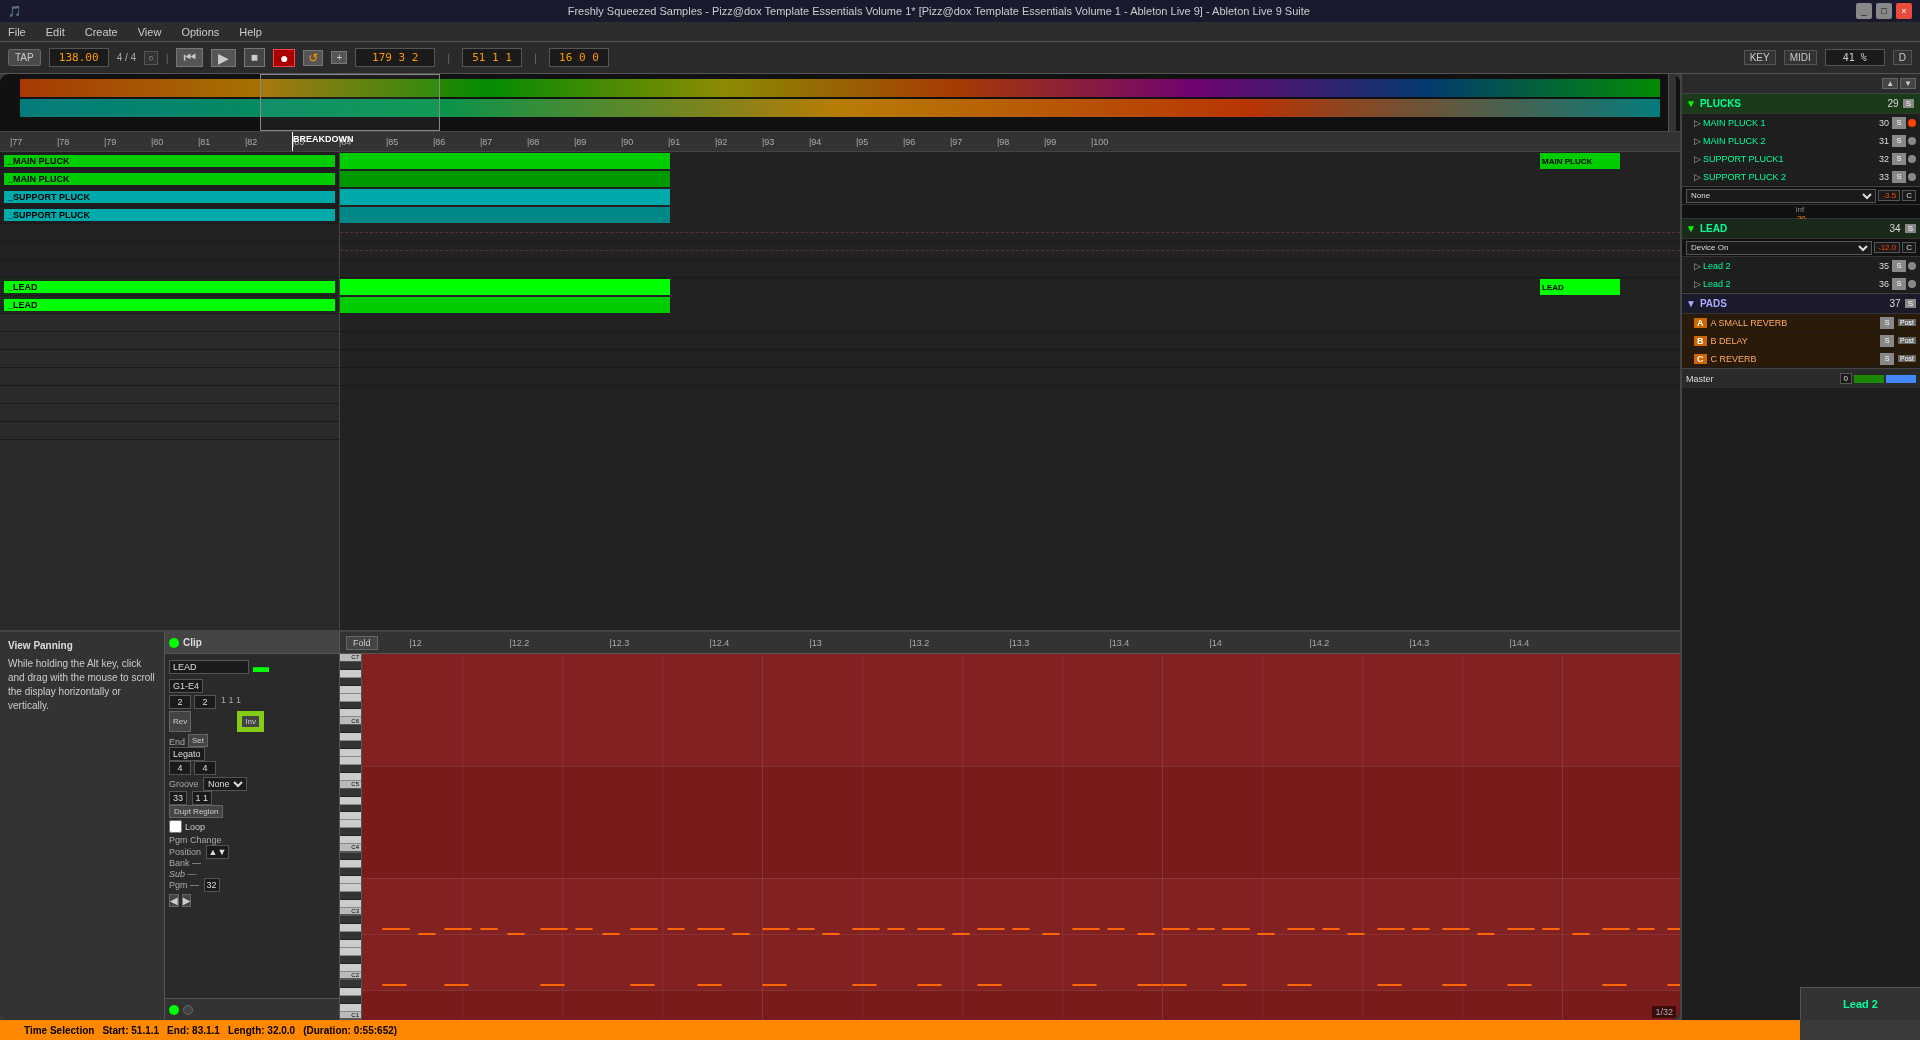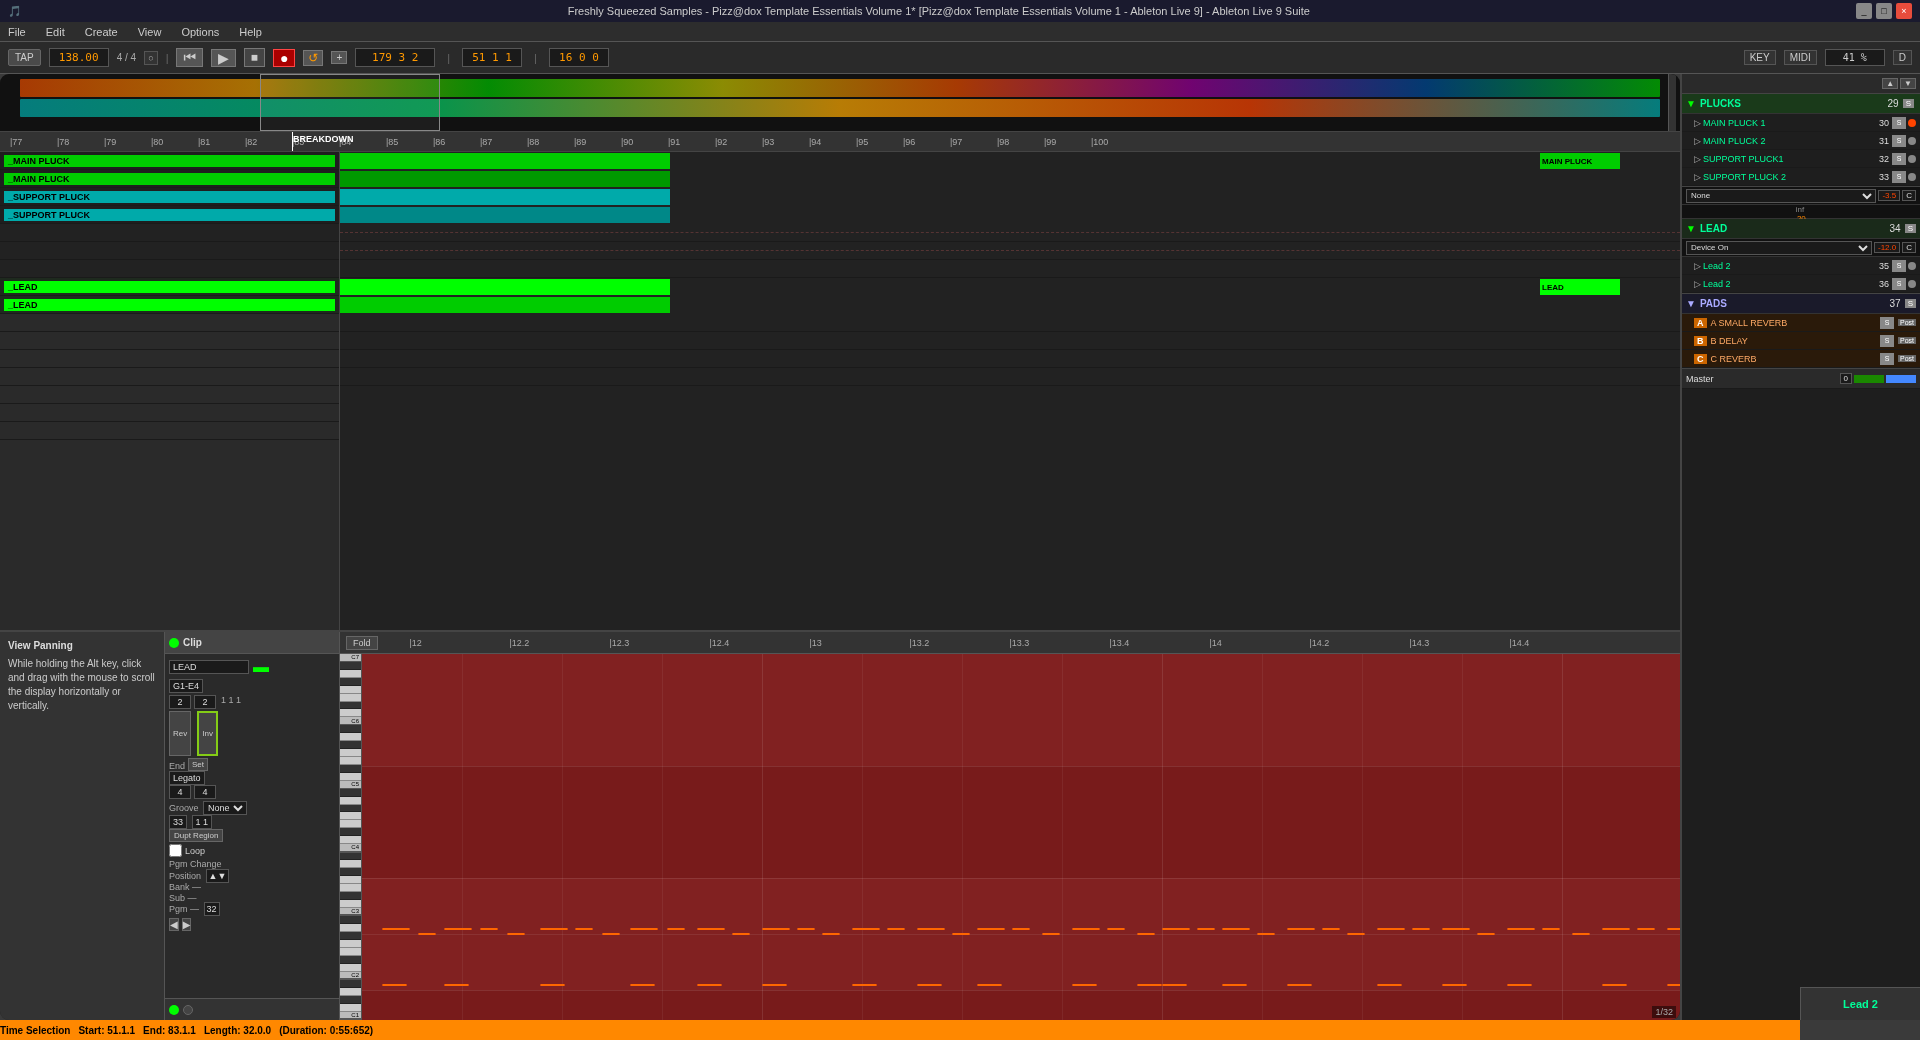--- a/index.html
+++ b/index.html
@@ -347,7 +347,7 @@
             </div>
             <div style="display:flex;gap:6px;margin-bottom:2px;">
               <button style="background:#444;border:1px solid #666;color:#ccc;font-size:8px;padding:1px 3px;cursor:pointer;">Rev</button>
-              <button style="background:#444;border:2px solid #84cc16;color:#ccc;font-size:8px;padding:16px 3px;cursor:pointer;">Inv</button>
+              <button style="background:#444;border:5px solid #84cc16;color:#ccc;font-size:8px;padding:1px 3px;cursor:pointer;margin-left:40px;">Inv</button>
             </div>
             <div style="display:flex;gap:3px;margin-bottom:2px;align-items:flex-end;">
               <span style="color:#aaa;font-size:9px;">End</span>

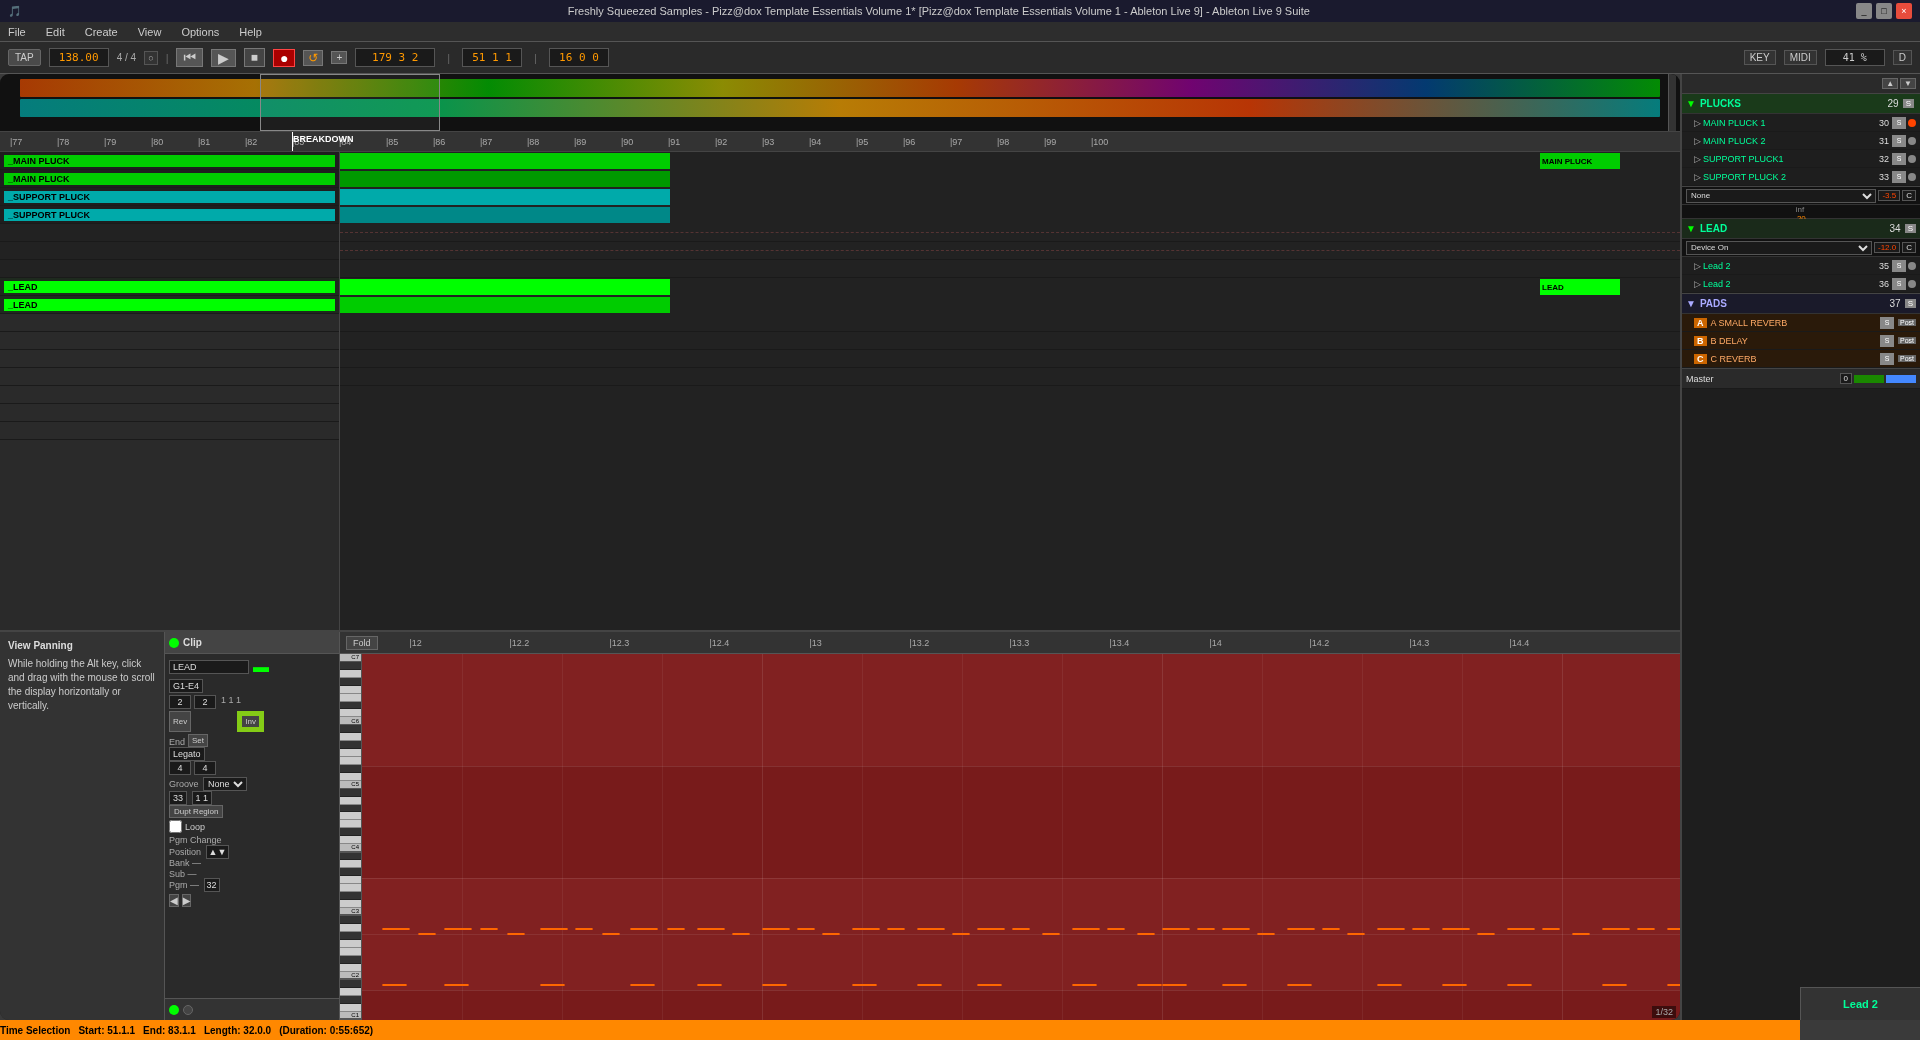--- a/index.html
+++ b/index.html
@@ -387,7 +387,7 @@
             <div style="margin-bottom:1px;">
               <span style="color:#aaa;font-size:9px;">Bank —</span>
             </div>
-            <div style="margin-bottom:1px;">
+            <div style="margin-bottom:1px;font-style:italic;">
               <span style="color:#aaa;font-size:9px;">Sub —</span>
             </div>
             <div style="margin-bottom:1px;">

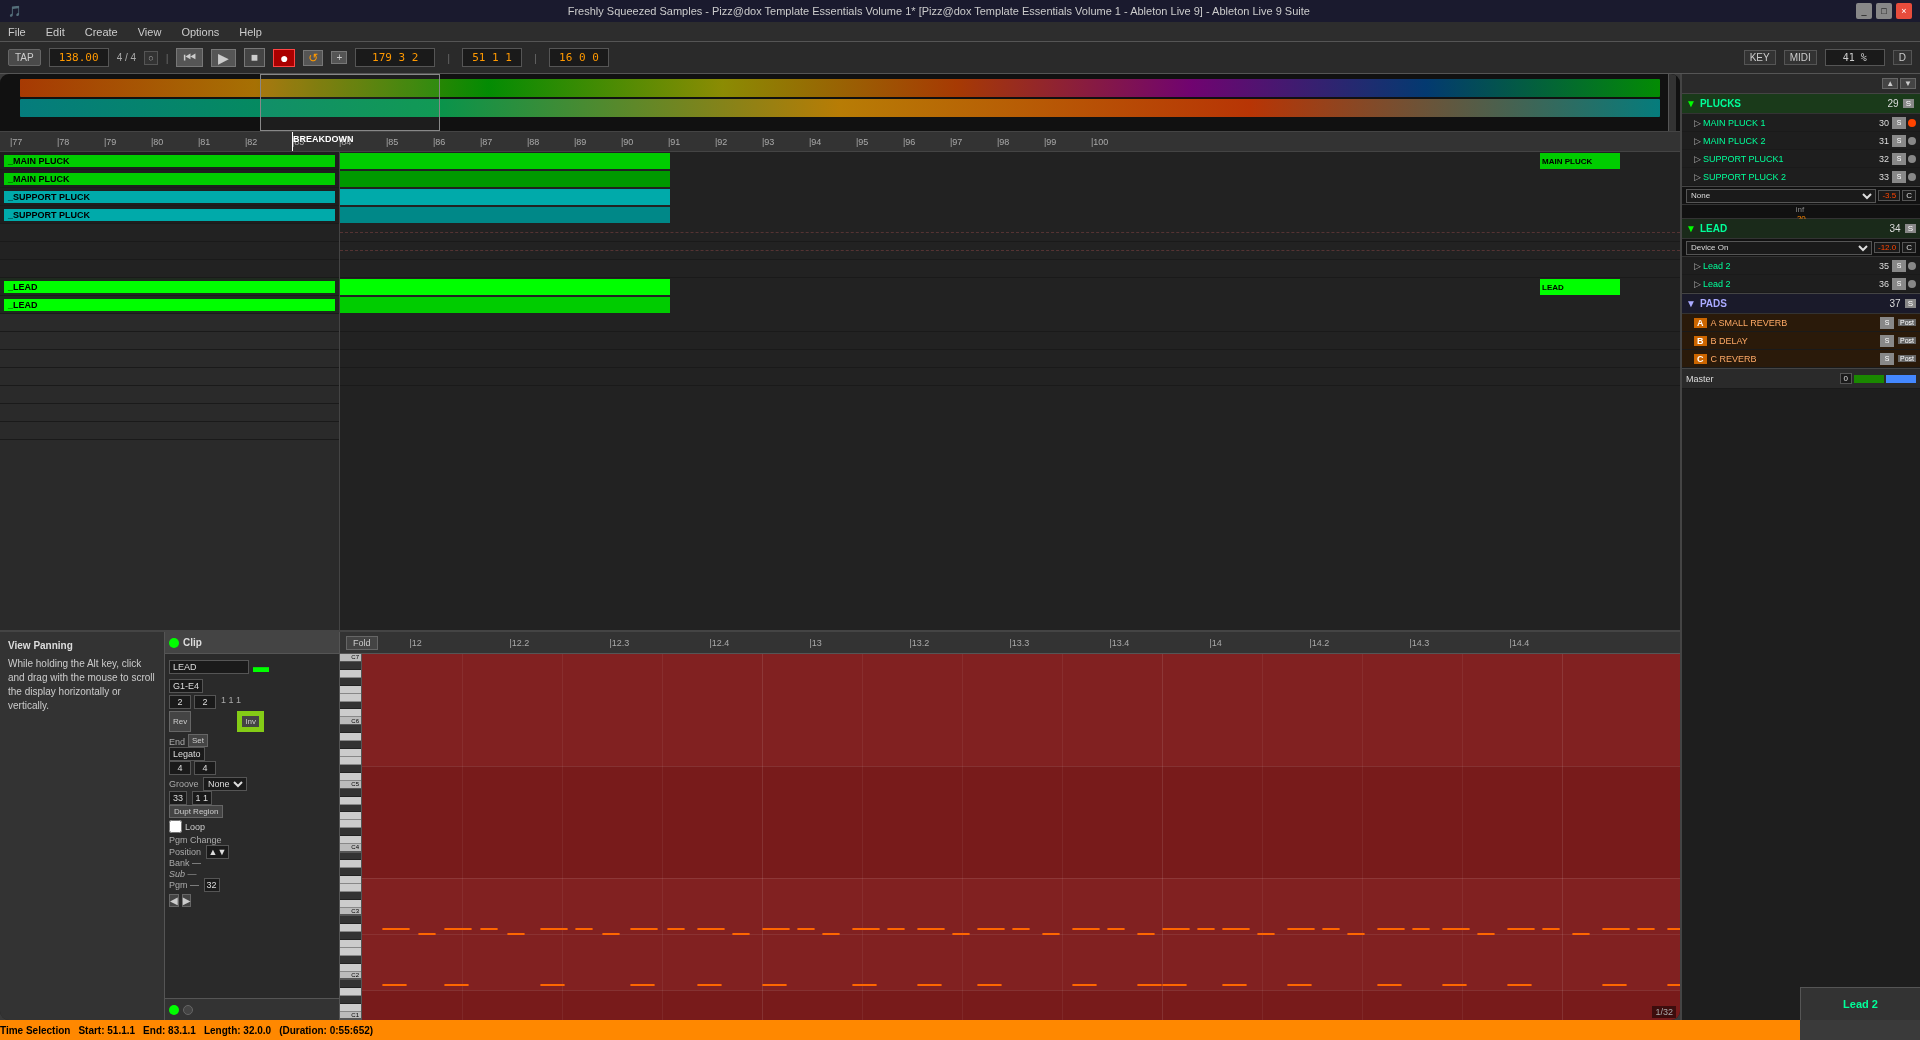--- a/index.html
+++ b/index.html
@@ -713,7 +713,7 @@
   <span style="font-size:11px;color:#00ff99;font-weight:bold;">Lead 2</span>
 </div>
 
-<div id="statusbar" style="position:fixed;bottom:0;width:calc(1920px - 120px);height:20px;background:#ff8800;display:flex;align-items:center;padding:0 0;font-size:10px;color:#000;font-weight:bold;z-index:100;">
+<div id="statusbar" style="position:fixed;bottom:0;width:calc(1920px - 120px);height:20px;background:#ff8800;display:flex;align-items:center;padding:0 24px;font-size:10px;color:#000;font-weight:bold;z-index:100;">
   <span>Time Selection</span>
   <span style="margin-left:8px;">Start: 51.1.1</span>
   <span style="margin-left:8px;">End: 83.1.1</span>

